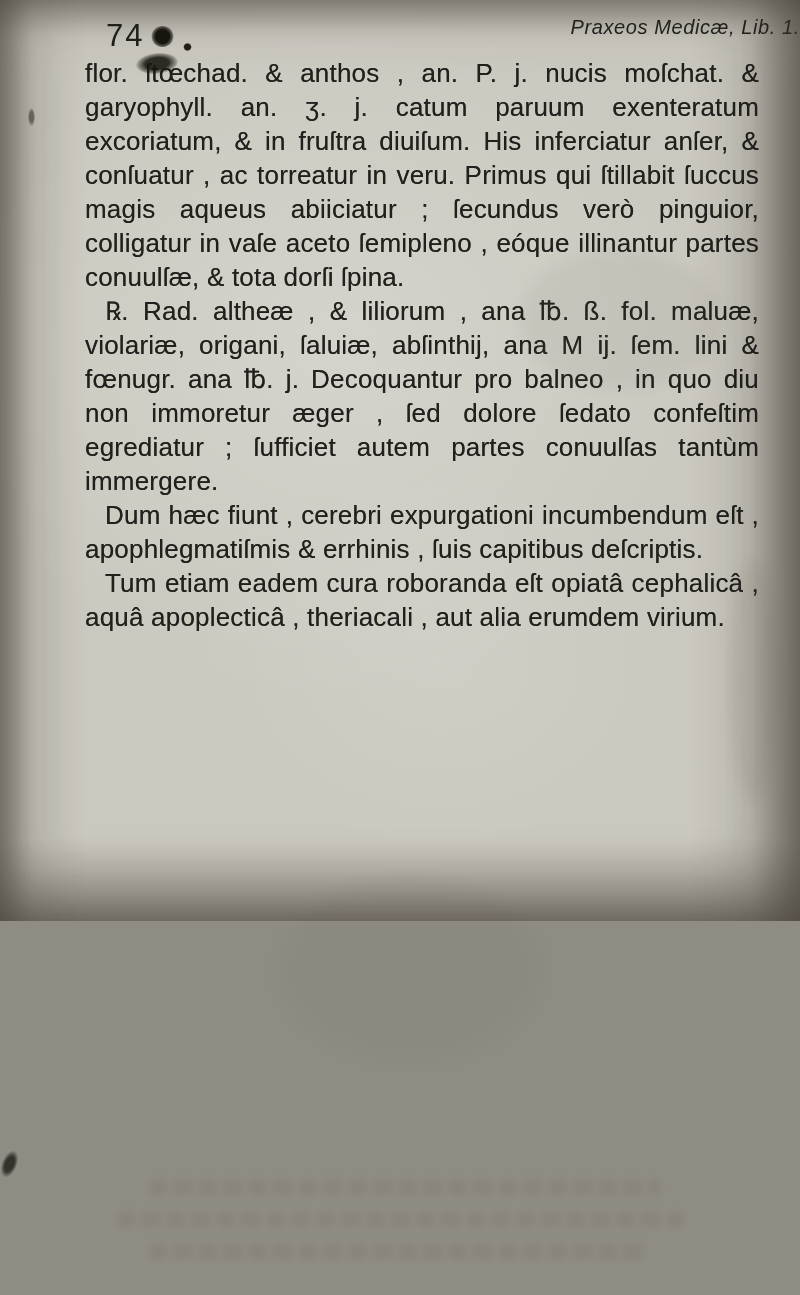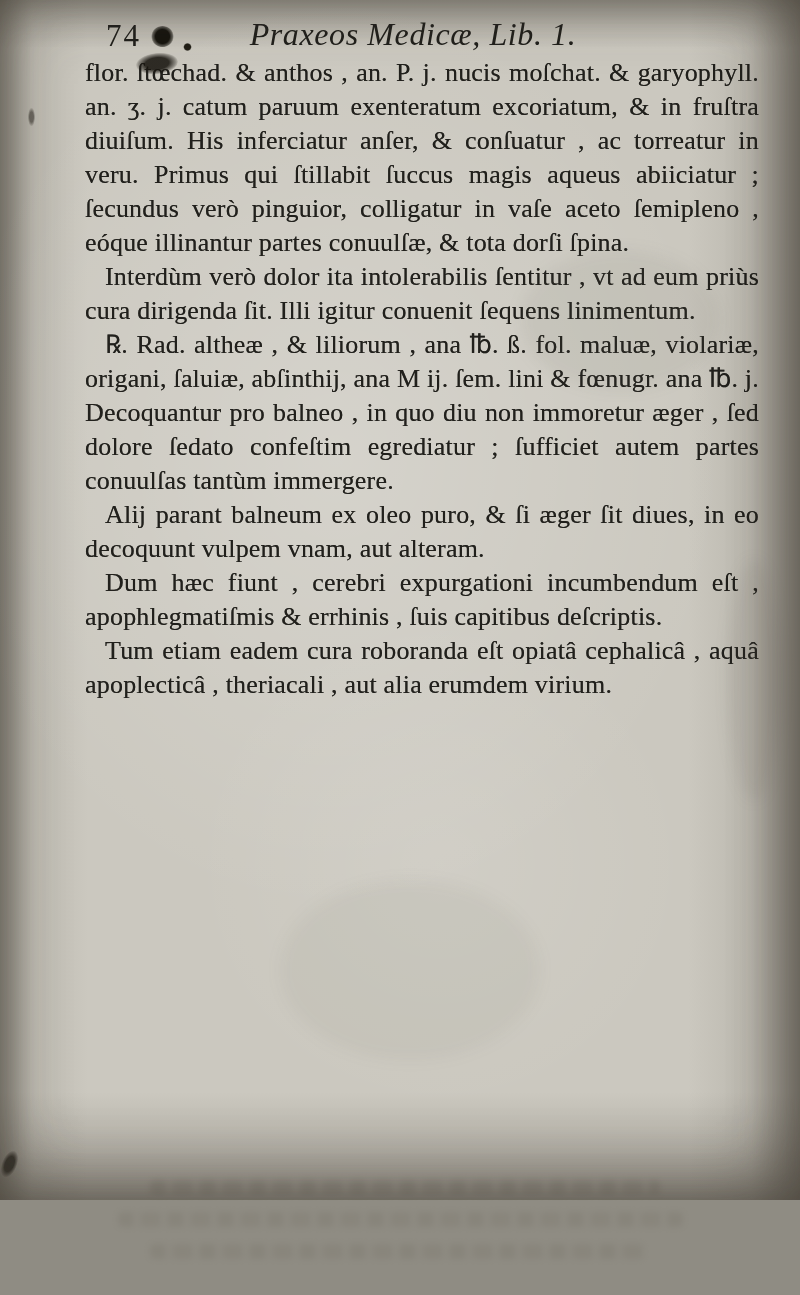--- a/index.html
+++ b/index.html
@@ -10,7 +10,7 @@
   }
   .page {
     position: relative;
-    width: 800px; height: 1200px;
+    width: 800px; height: 921px;
     background-color: #cbc8bf;
     background-image:
       radial-gradient(ellipse 70% 55% at 42% 38%, rgba(255,255,255,0.20), rgba(255,255,255,0) 70%),
@@ -19,7 +19,7 @@
                              rgba(75,70,60,0) 86%, rgba(75,70,60,0.12) 94%, rgba(75,70,60,0.40) 100%),
       linear-gradient(180deg, rgba(75,70,60,0.28) 0%, rgba(75,70,60,0) 4%,
                               rgba(75,70,60,0) 91%, rgba(75,70,60,0.32) 100%);
-    font-family: Liberation Serif, serif;
+    font-family: Liberation Sans, sans-serif;
     color: #21201c;
   }
   .page::after {

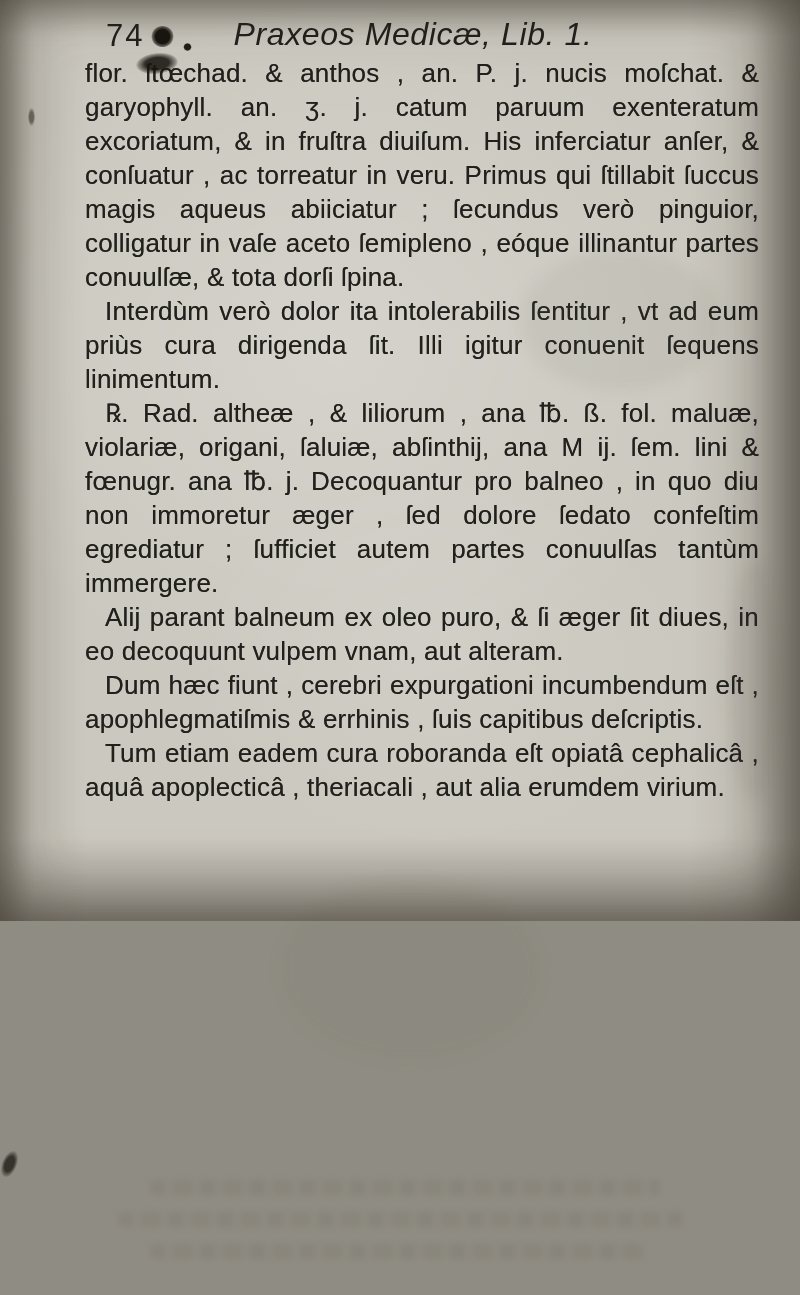--- a/index.html
+++ b/index.html
@@ -39,8 +39,8 @@
     font-size: 31px; letter-spacing: 2px;
   }
   .title {
-    display: block; text-align: center;
-    font-style: italic; font-size: 32px; letter-spacing: 0.6px; padding-left: 26px;
+    display: block; text-align: right;
+    font-style: italic; font-size: 20px; letter-spacing: 0.6px; padding-left: 26px;
   }
 
   .text {

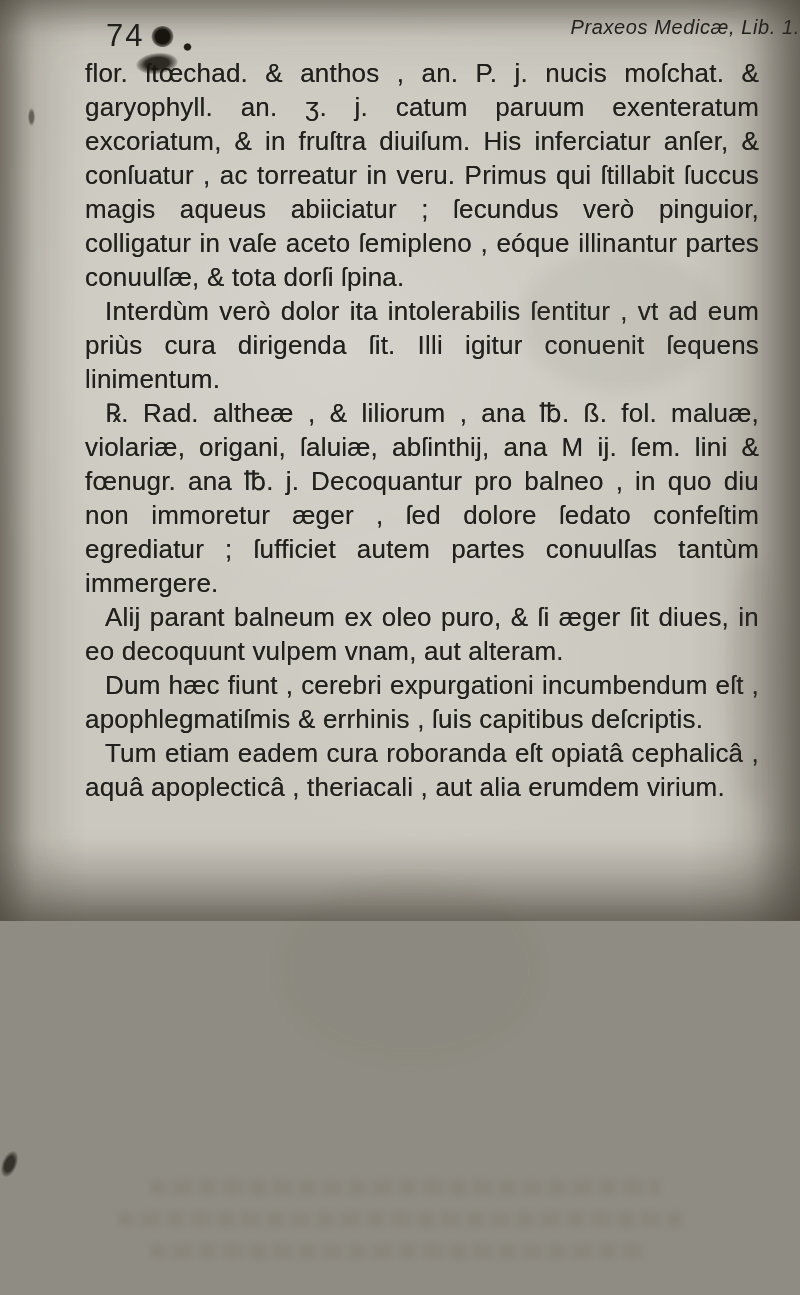--- a/index.html
+++ b/index.html
@@ -108,7 +108,6 @@
 
   <div class="text">
     <p class="noindent">flor. ſtœchad. &amp; anthos , an. P. j. nucis moſchat. &amp; garyophyll. an. ʒ. j. catum paruum exenteratum excoriatum, &amp; in fruſtra diuiſum. His inferciatur anſer, &amp; conſuatur , ac torreatur in veru. Primus qui ſtillabit ſuccus magis aqueus abiiciatur ; ſecundus verò pinguior, colligatur in vaſe aceto ſemipleno , eóque illinantur partes conuulſæ, &amp; tota dorſi ſpina.</p>
-    <p>Interdùm verò dolor ita intolerabilis ſentitur , vt ad eum priùs cura dirigenda ſit. Illi igitur conuenit ſequens linimentum.</p>
     <p>℞. Rad. altheæ , &amp; liliorum , ana ℔. ß. fol. maluæ, violariæ, origani, ſaluiæ, abſinthij, ana M ij. ſem. lini &amp; fœnugr. ana ℔. j. Decoquantur pro balneo , in quo diu non immoretur æger , ſed dolore ſedato confeſtim egrediatur ; ſufficiet autem partes conuulſas tantùm immergere.</p>
     <p>Alij parant balneum ex oleo puro, &amp; ſi æger ſit diues, in eo decoquunt vulpem vnam, aut alteram.</p>
     <p>Dum hæc fiunt , cerebri expurgationi incumbendum eſt , apophlegmatiſmis &amp; errhinis , ſuis capitibus deſcriptis.</p>

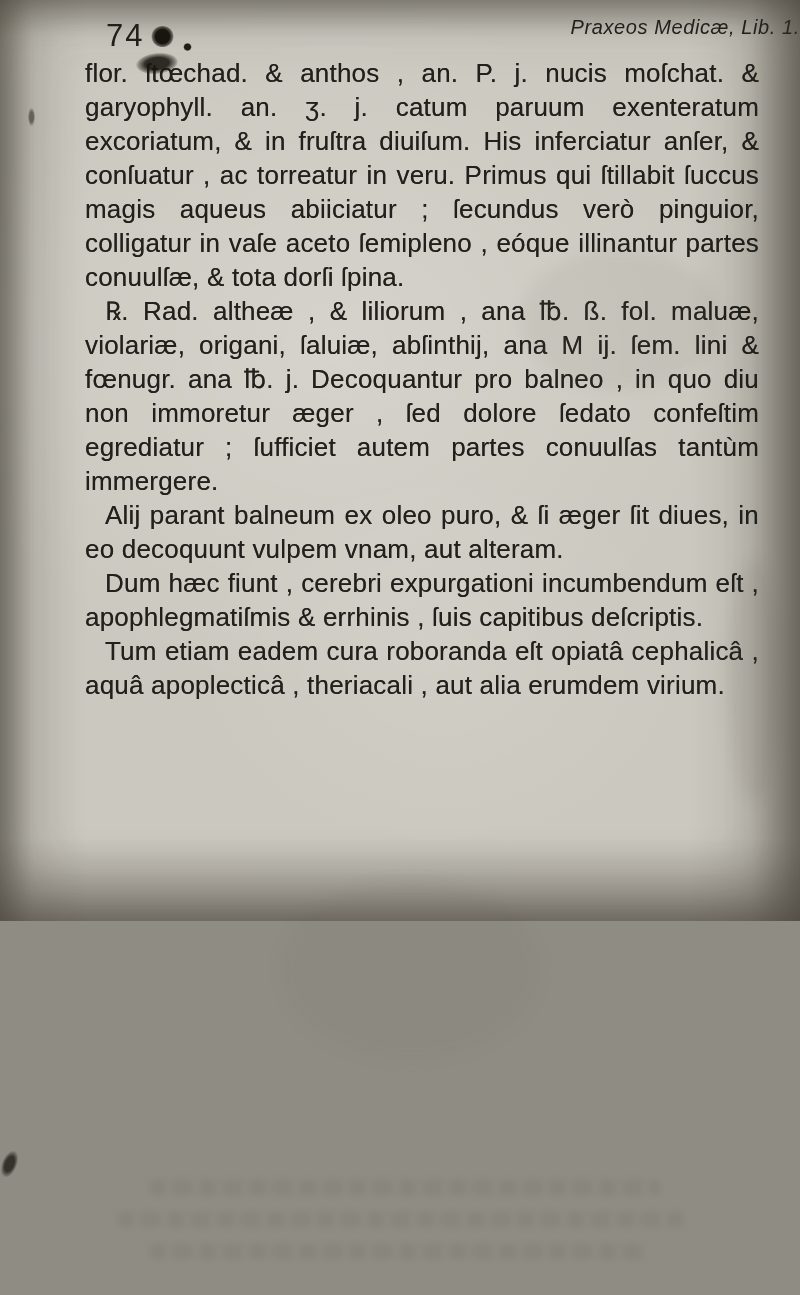--- a/index.html
+++ b/index.html
@@ -109,7 +109,6 @@
   <div class="text">
     <p class="noindent">flor. ſtœchad. &amp; anthos , an. P. j. nucis moſchat. &amp; garyophyll. an. ʒ. j. catum paruum exenteratum excoriatum, &amp; in fruſtra diuiſum. His inferciatur anſer, &amp; conſuatur , ac torreatur in veru. Primus qui ſtillabit ſuccus magis aqueus abiiciatur ; ſecundus verò pinguior, colligatur in vaſe aceto ſemipleno , eóque illinantur partes conuulſæ, &amp; tota dorſi ſpina.</p>
     <p>℞. Rad. altheæ , &amp; liliorum , ana ℔. ß. fol. maluæ, violariæ, origani, ſaluiæ, abſinthij, ana M ij. ſem. lini &amp; fœnugr. ana ℔. j. Decoquantur pro balneo , in quo diu non immoretur æger , ſed dolore ſedato confeſtim egrediatur ; ſufficiet autem partes conuulſas tantùm immergere.</p>
-    <p>Alij parant balneum ex oleo puro, &amp; ſi æger ſit diues, in eo decoquunt vulpem vnam, aut alteram.</p>
     <p>Dum hæc fiunt , cerebri expurgationi incumbendum eſt , apophlegmatiſmis &amp; errhinis , ſuis capitibus deſcriptis.</p>
     <p>Tum etiam eadem cura roboranda eſt opiatâ cephalicâ , aquâ apoplecticâ , theriacali , aut alia erumdem virium.</p>
   </div>

